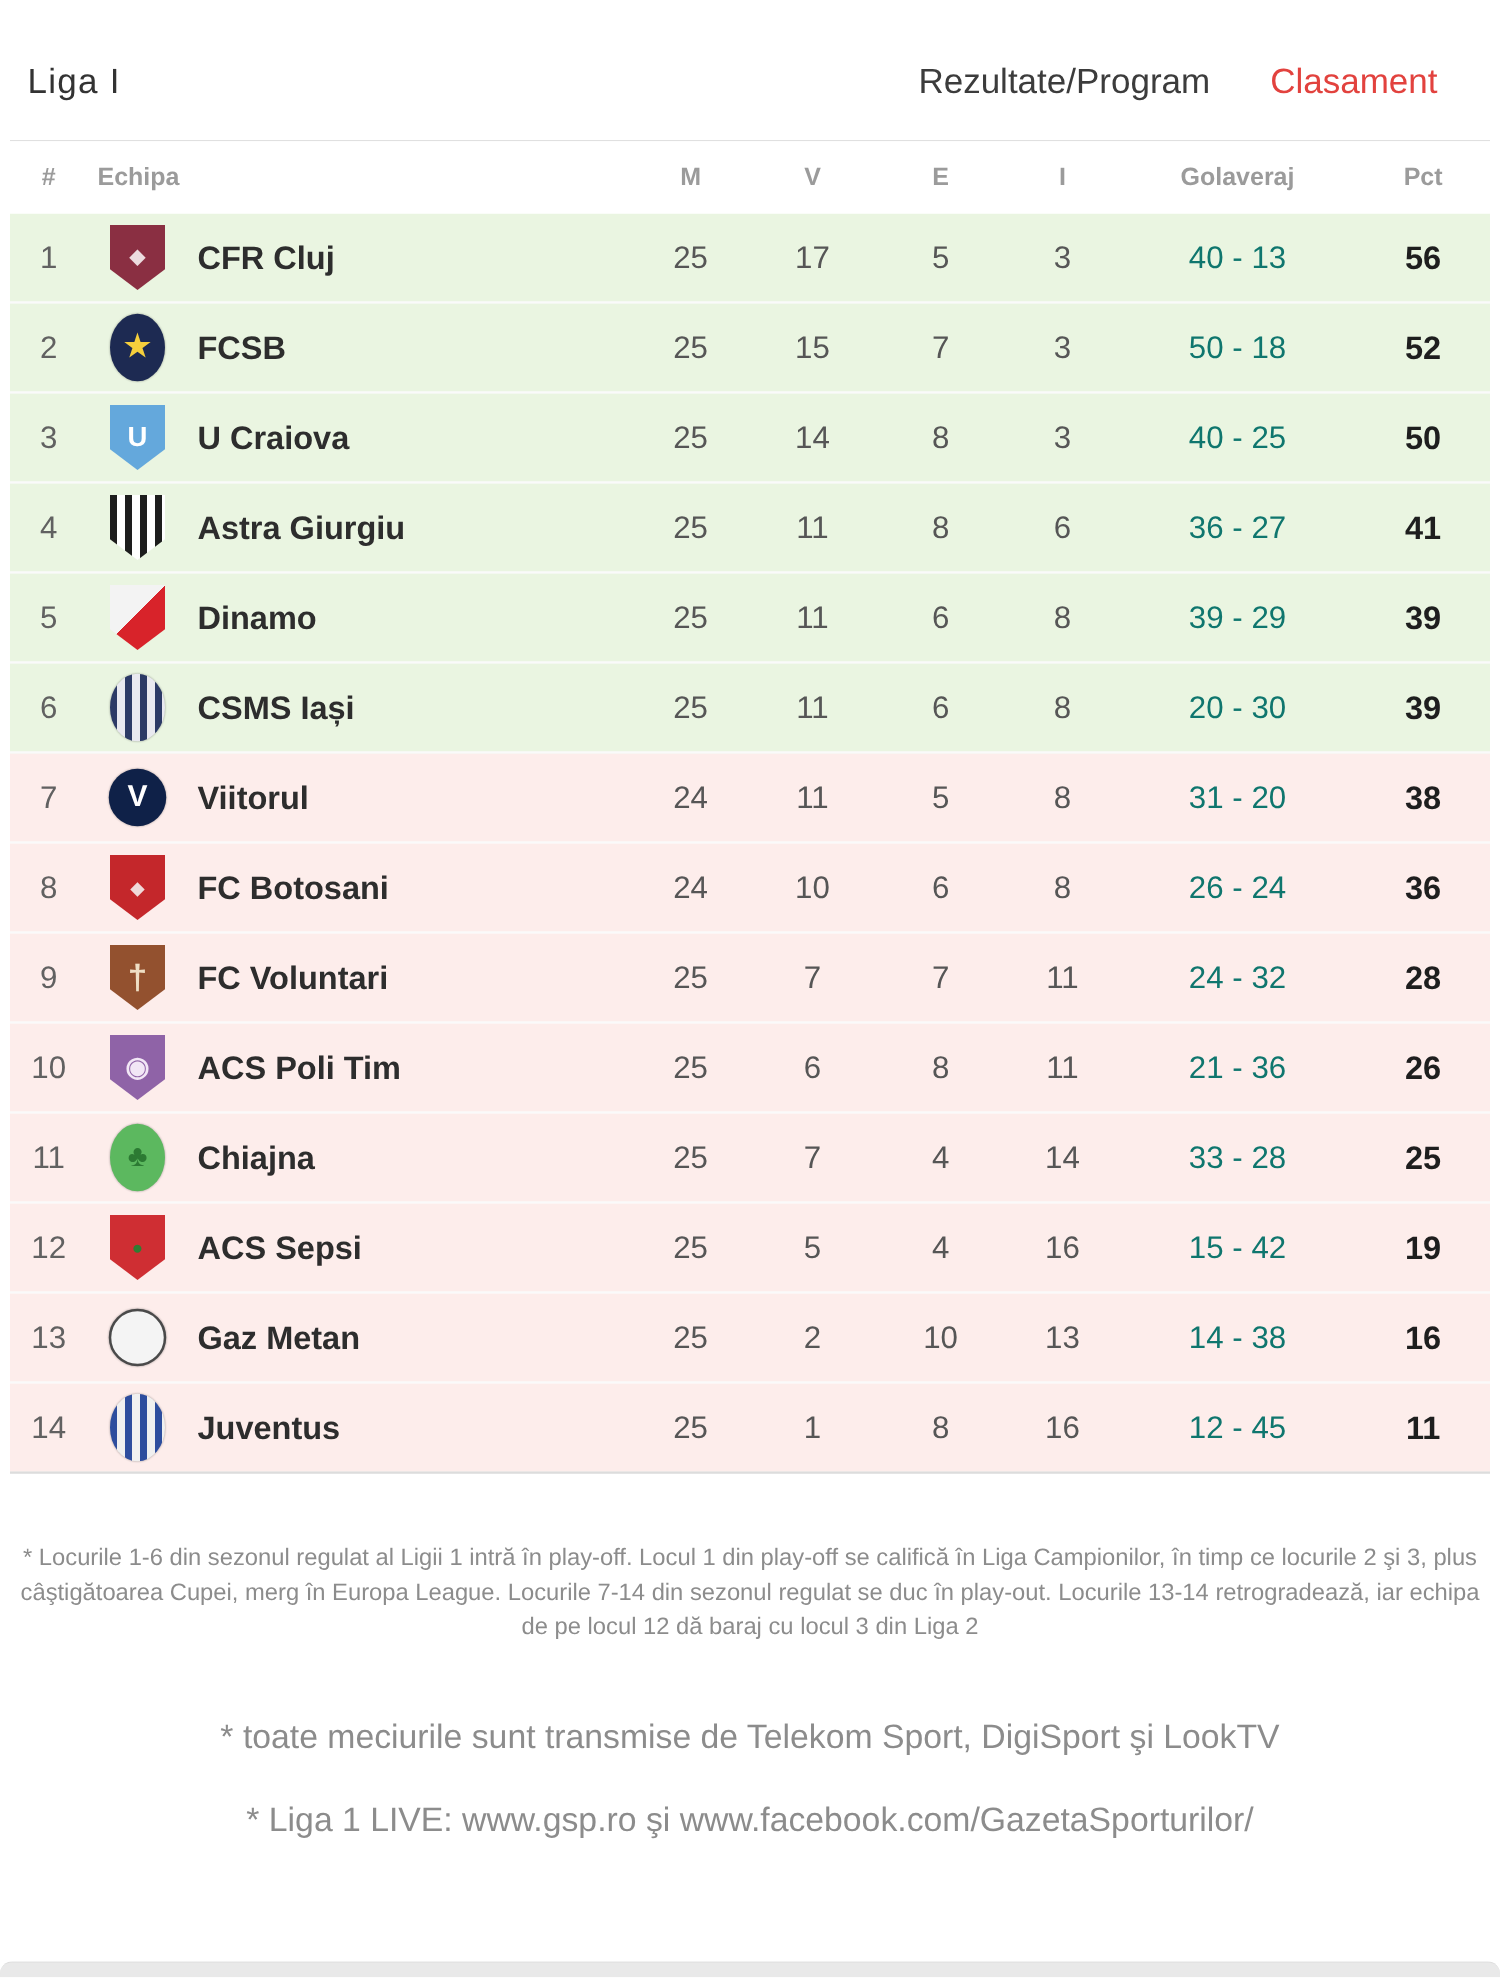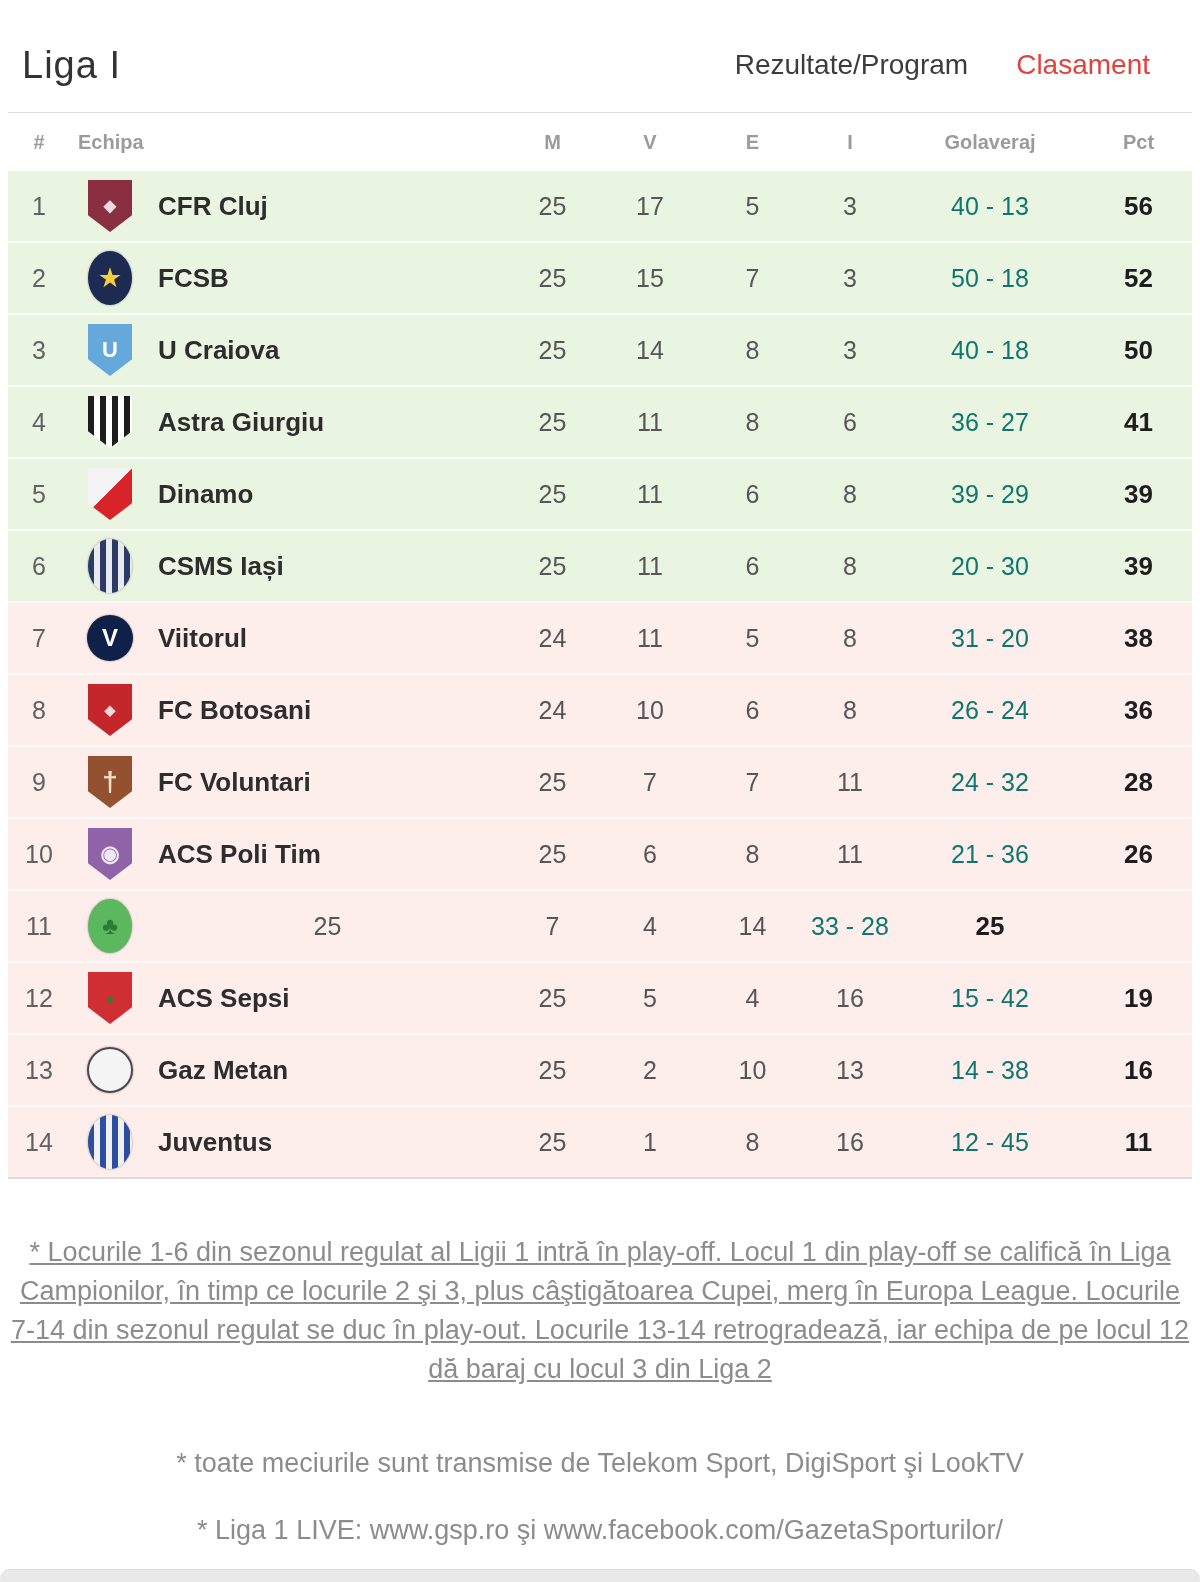--- a/index.html
+++ b/index.html
@@ -17,7 +17,7 @@
     display: flex; justify-content: space-between; align-items: center;
     padding: 18px 50px 0 22px;
   }
-  .page-title { font-size: 38px; font-weight: 400; color: #333; letter-spacing: 1px; }
+  .page-title { font-size: 28px; font-weight: 400; color: #333; letter-spacing: 1px; }
   .tabs { display: flex; gap: 48px; align-items: center; }
   .tab { font-size: 28px; color: #3c3c3c; cursor: pointer; }
   .tab.active { color: #e2423e; }

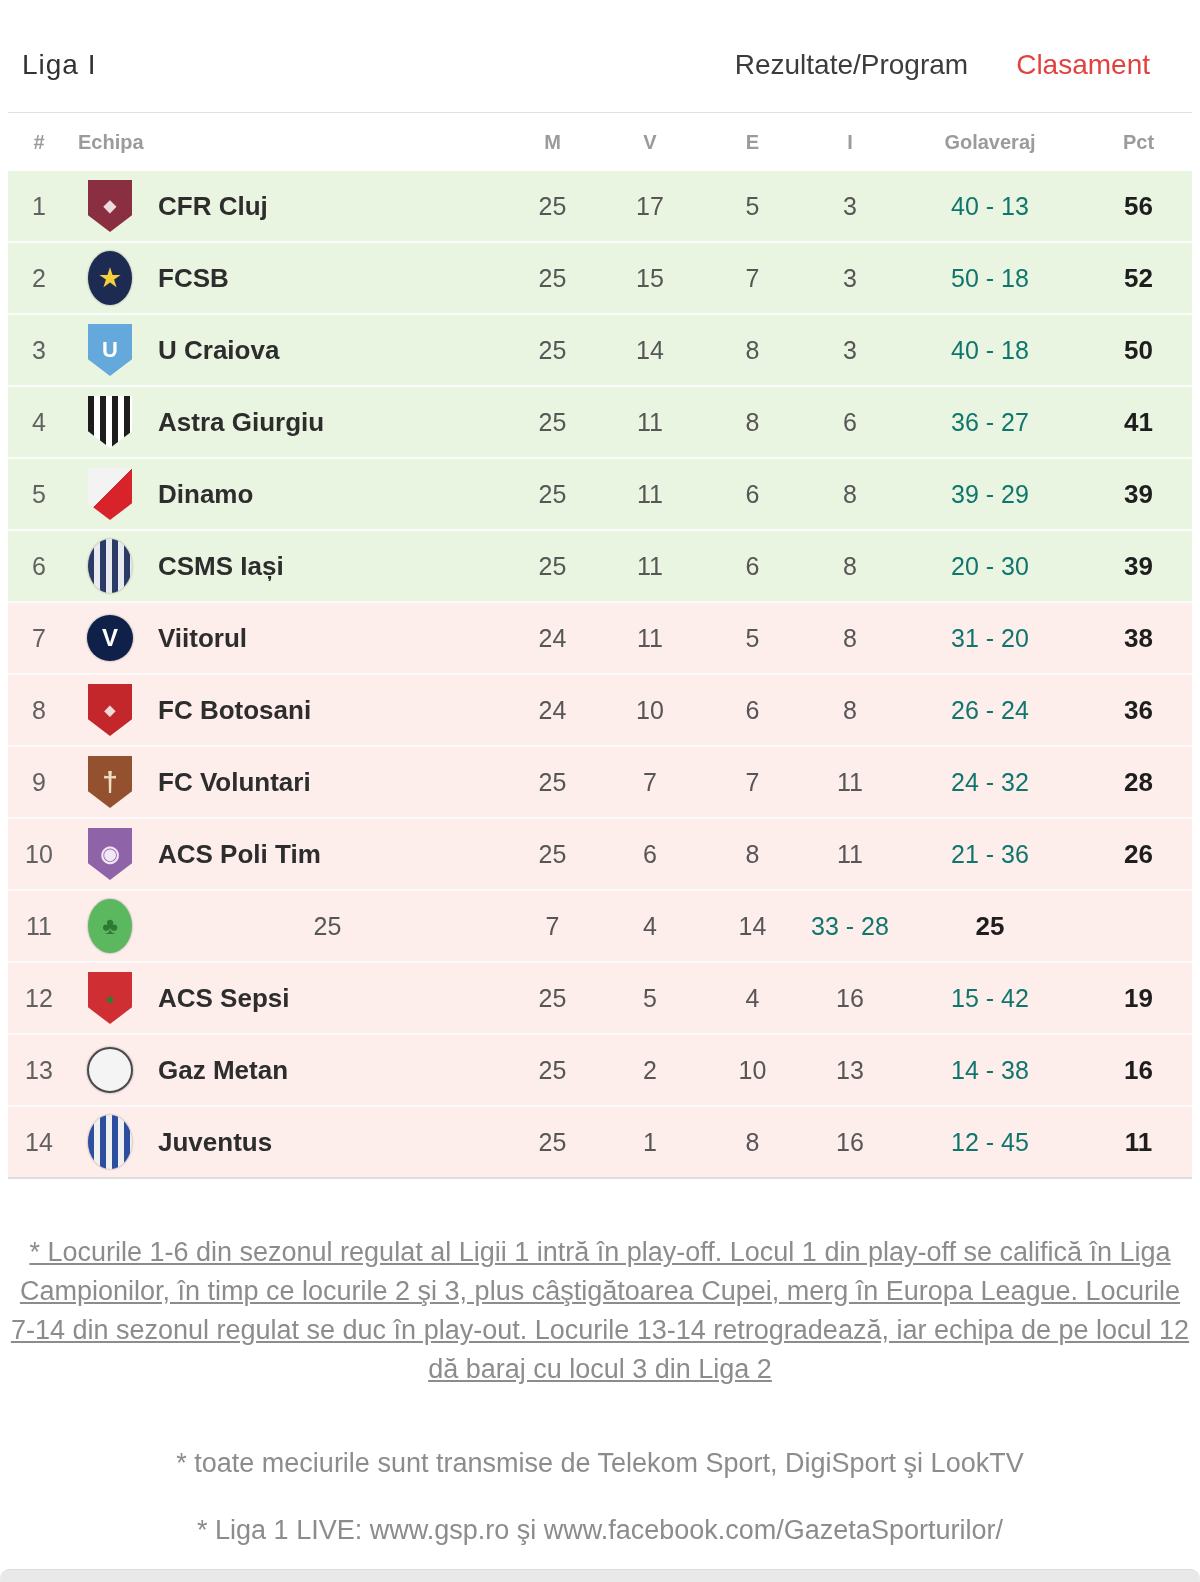--- a/index.html
+++ b/index.html
@@ -148,7 +148,7 @@
       <div class="cell num v">14</div>
       <div class="cell num e">8</div>
       <div class="cell num i">3</div>
-      <div class="cell gol">40 - 18</div>
+      <div class="cell gol">40 - 25</div>
       <div class="cell pct">50</div>
     </div>
         <div class="grid-row trow zone-green">

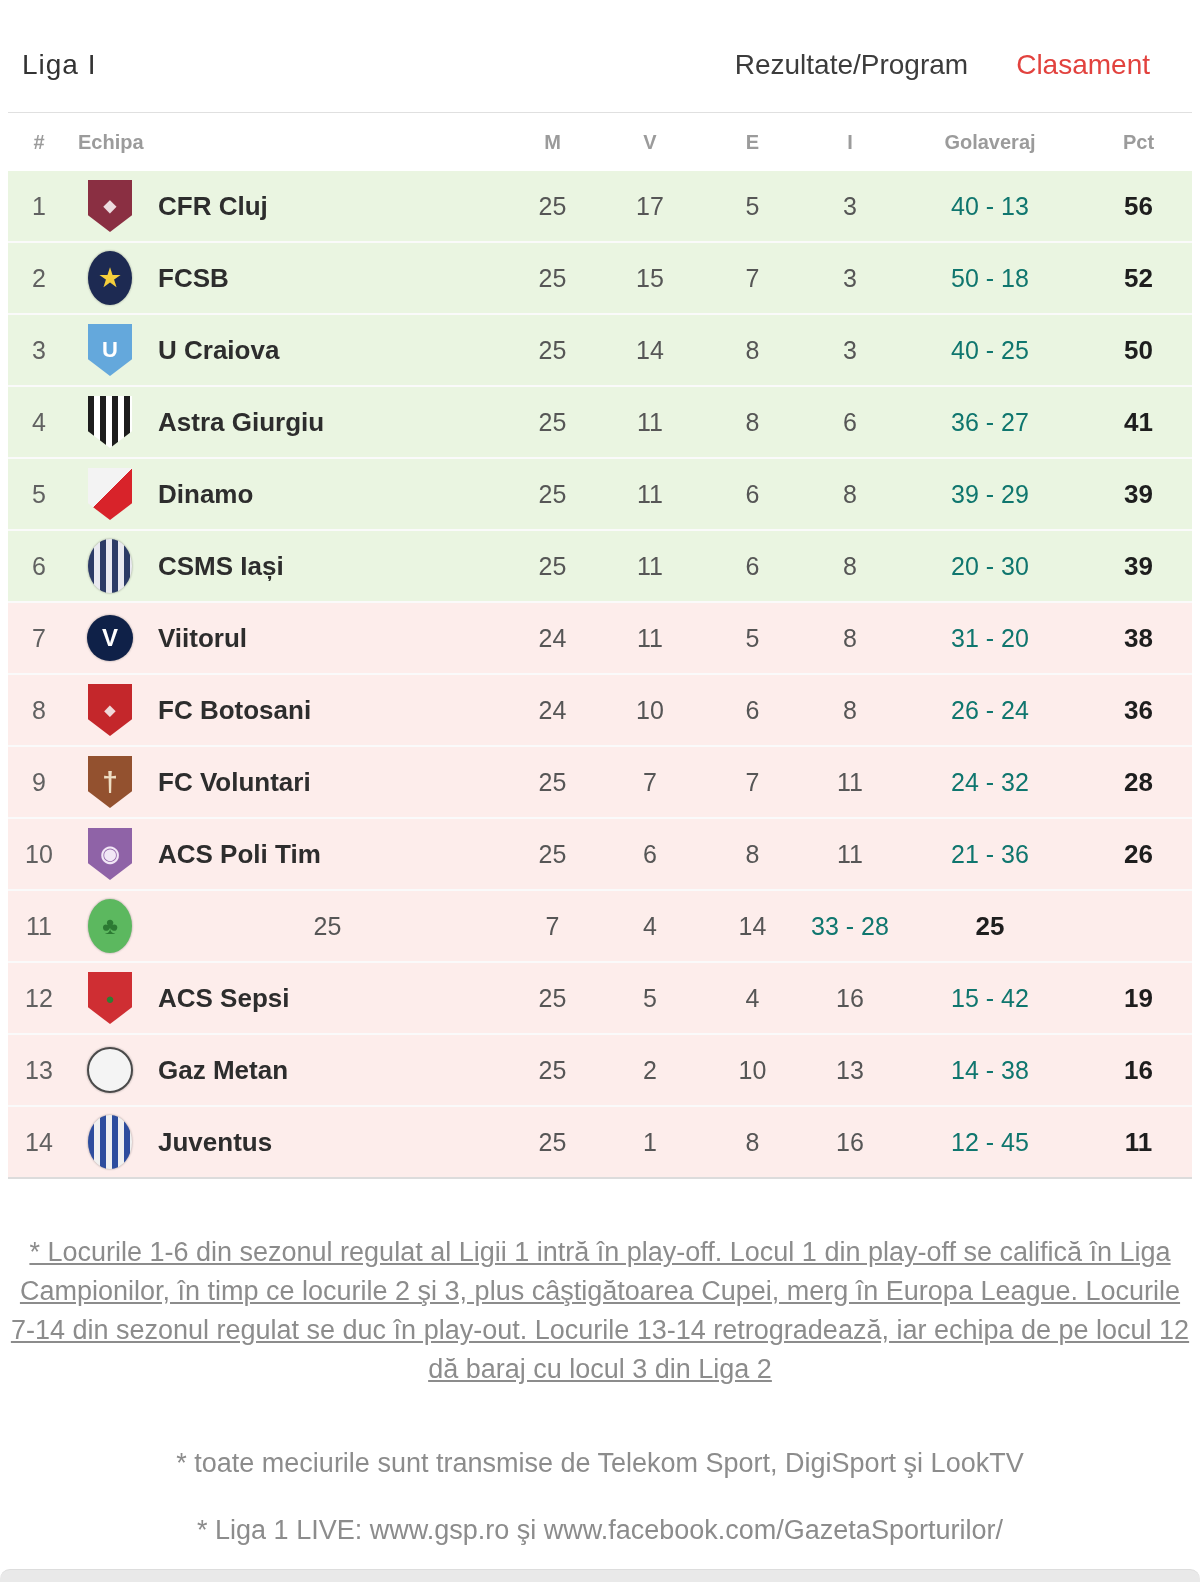--- a/index.html
+++ b/index.html
@@ -263,6 +263,7 @@
           <span class="glyph" style="color: rgb(44, 122, 51); font-size: 24px;">♣</span>
         </div>
       </div>
+      <div class="cell name">Chiajna</div>
       <div class="cell num m">25</div>
       <div class="cell num v">7</div>
       <div class="cell num e">4</div>

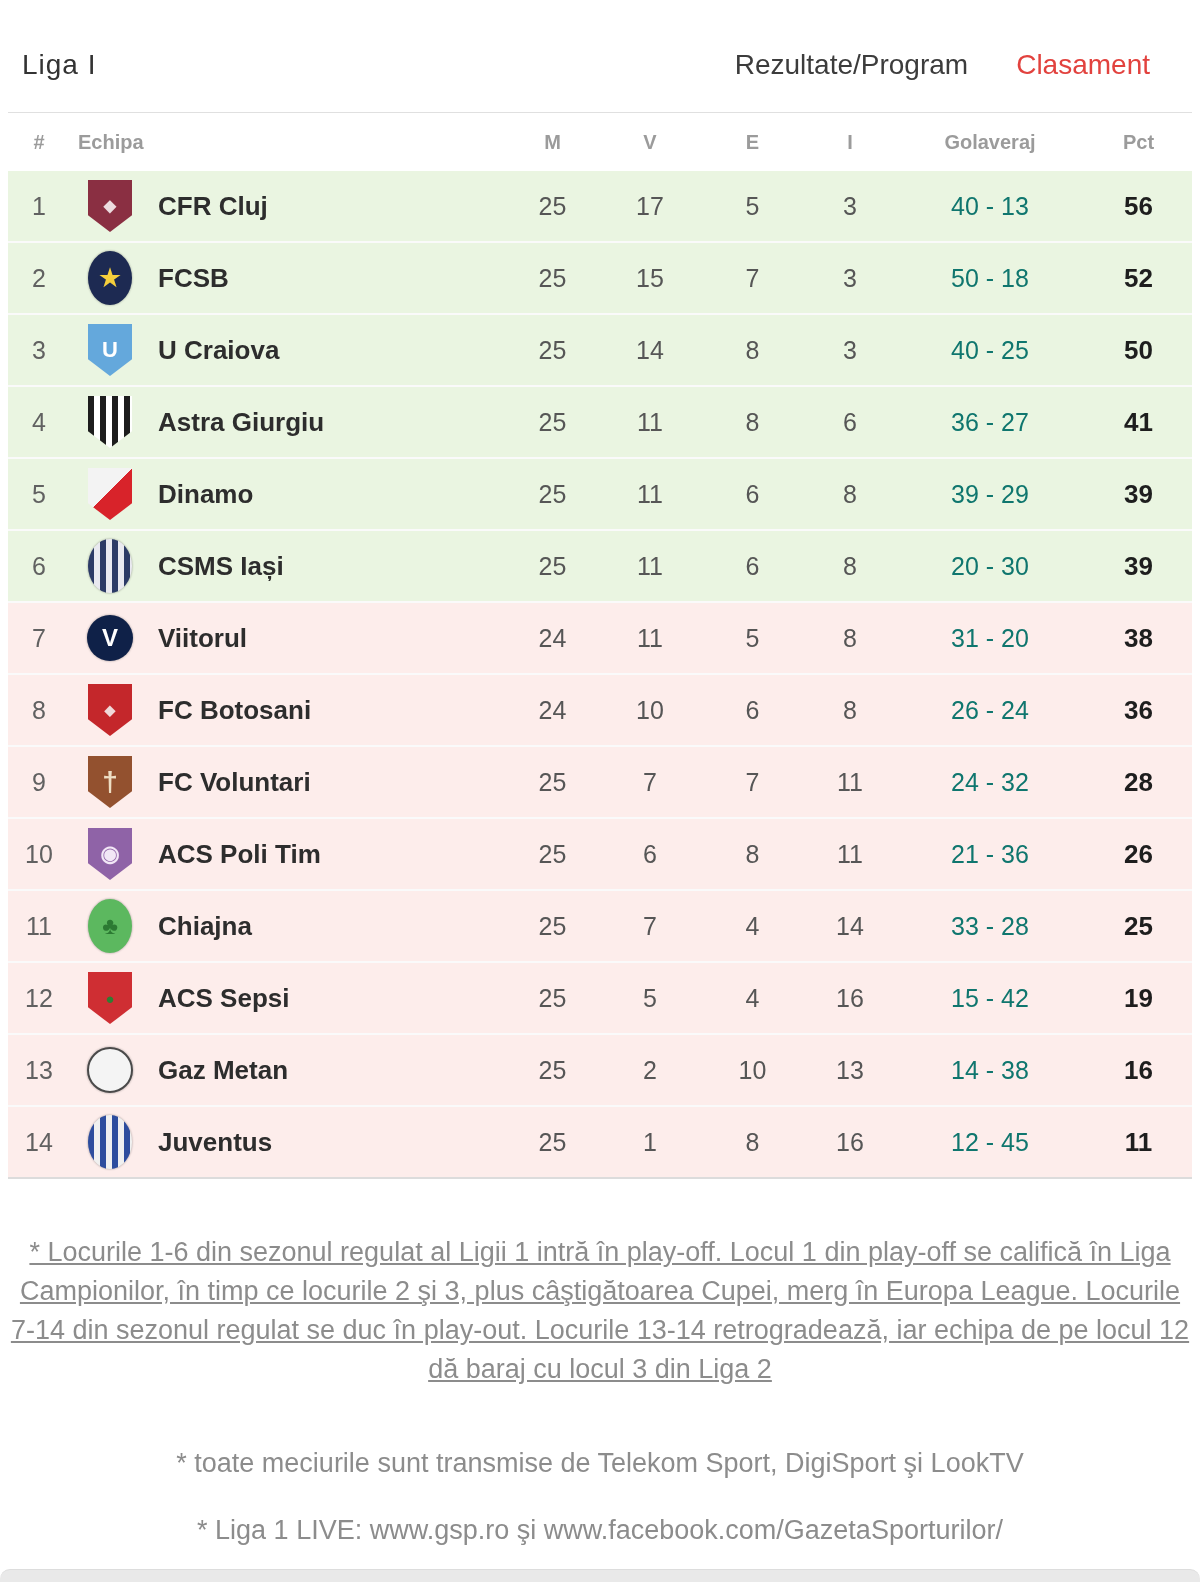--- a/index.html
+++ b/index.html
@@ -70,7 +70,7 @@
 
   
   .notes { text-align: center; color: #8c8c8c; }
-  .note-1 { margin: 54px auto 4px; width: 1180px; font-size: 27px; line-height: 1.45; text-decoration: underline; }
+  .note-1 { margin: 54px auto 4px; width: 1180px; font-size: 19px; line-height: 1.45; }
   .note-2 { margin-top: 58px; font-size: 27px; }
   .note-3 { margin-top: 36px; font-size: 27px; }
 

